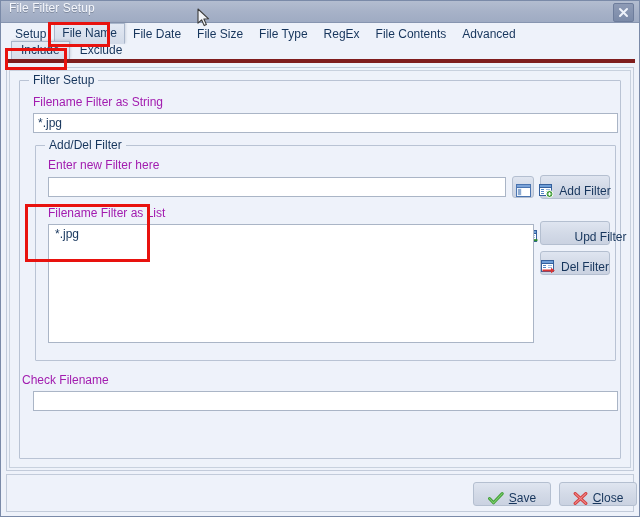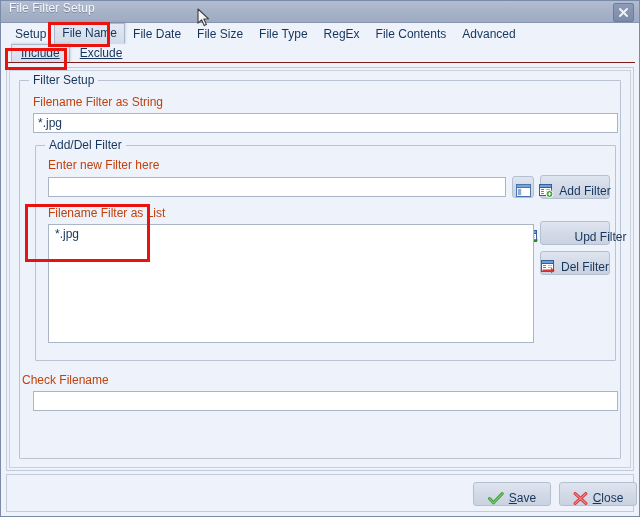--- a/index.html
+++ b/index.html
@@ -76,9 +76,8 @@
     padding:2px 0 0 6px;
     display:flex;align-items:flex-end;
     height:19px;box-sizing:border-box;
-    border-bottom:1px solid #7f1d1d;
+    border-bottom:4px solid #7f1d1d;
     margin:0 4px 0 4px;
-    text-decoration:underline;
   }
   .subtab{
     font-size:12px;color:#16355c;

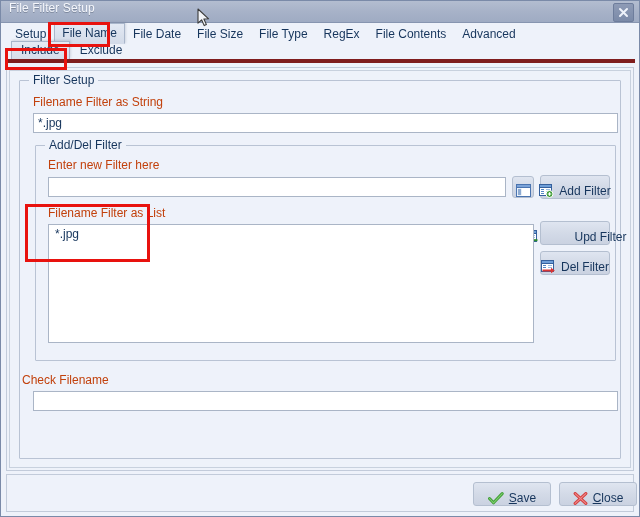--- a/index.html
+++ b/index.html
@@ -124,7 +124,7 @@
     font-size:12px;color:#16355c;line-height:12px;
   }
   .lbl{
-    position:absolute;font-size:12px;color:#c2410c;line-height:14px;
+    position:absolute;font-size:12px;color:#a21caf;line-height:14px;
     white-space:nowrap;
   }
   .textbox{

